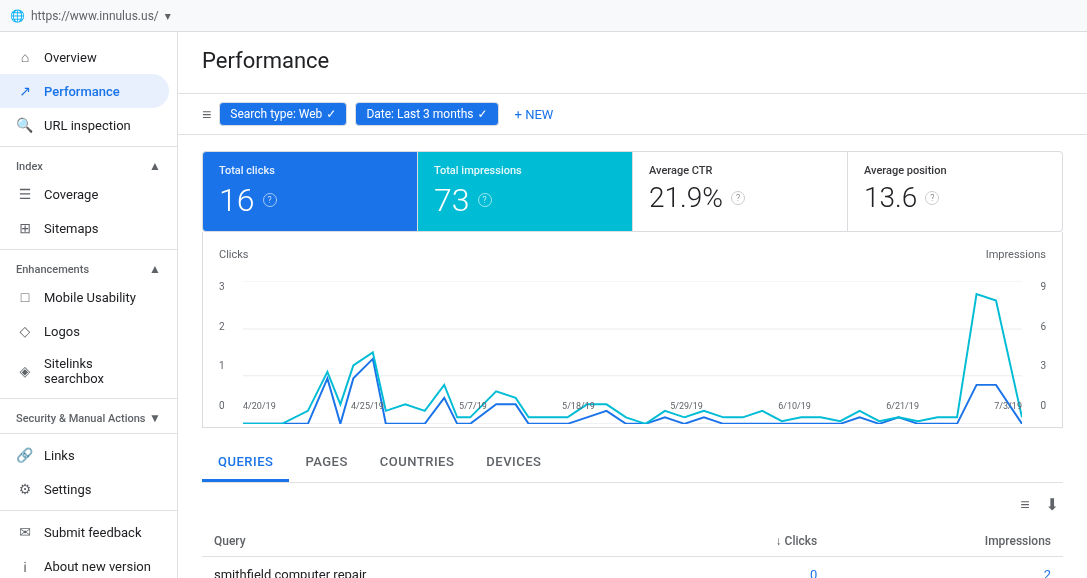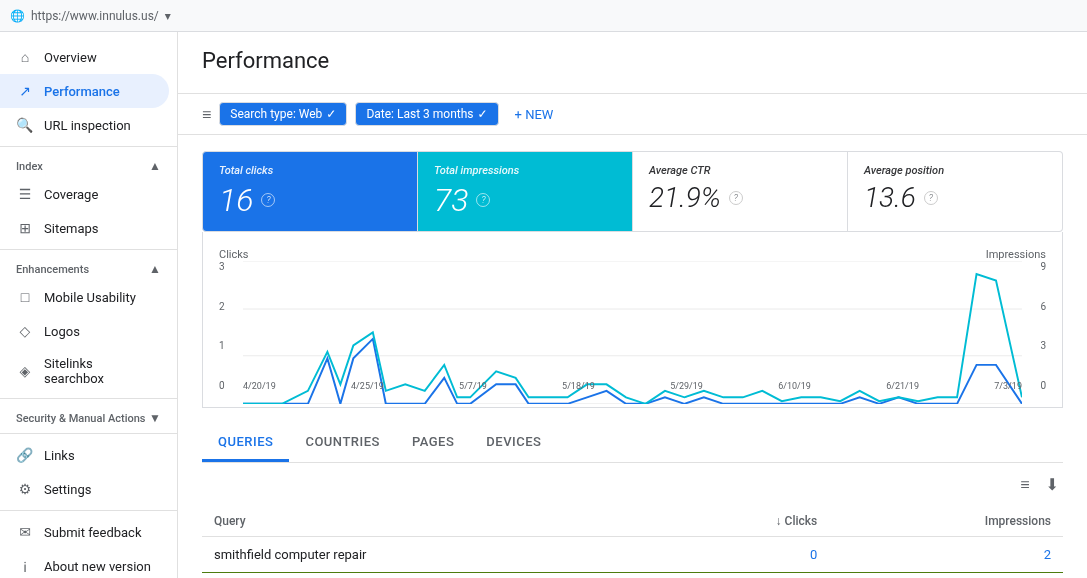--- a/index.html
+++ b/index.html
@@ -32,7 +32,7 @@
     .new-btn { display: flex; align-items: center; gap: 4px; font-size: 13px; color: #1a73e8; cursor: pointer; padding: 4px 8px; border-radius: 4px; }
 
     
-    .stats-row { display: flex; margin: 16px 24px 0; gap: 0; font-style: italic; }
+    .stats-row { display: flex; margin: 16px 24px 0; gap: 0; }
     .stat-card { flex: 1; padding: 12px 16px; border: 1px solid #dadce0; }
     .stat-card:first-child { border-radius: 4px 0 0 4px; background: #1a73e8; color: #fff; }
     .stat-card:nth-child(2) { background: #00bcd4; color: #fff; border-left: none; border-radius: 0; }

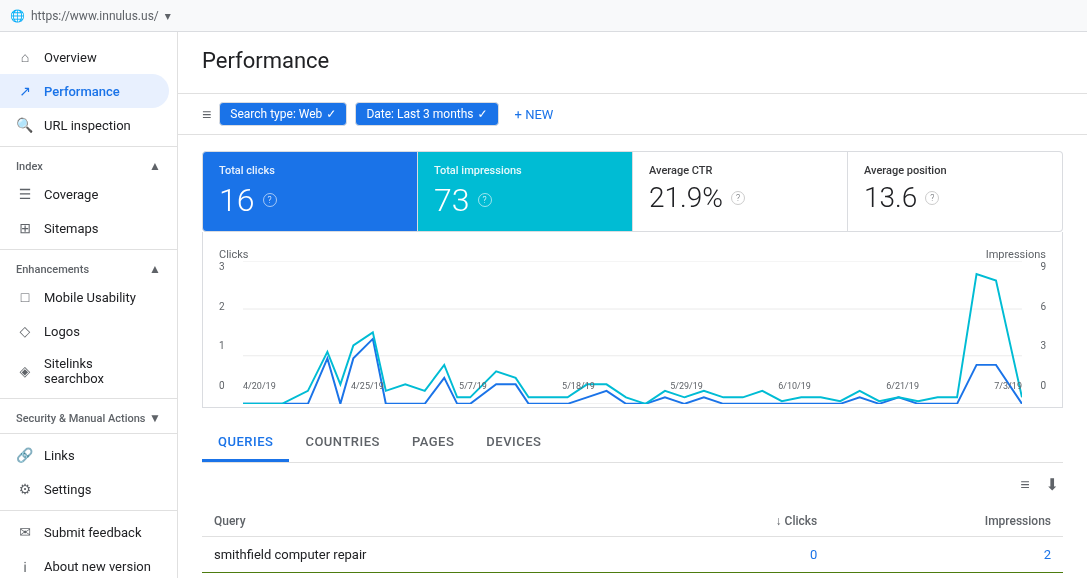--- a/index.html
+++ b/index.html
@@ -46,7 +46,7 @@
 
     
     .chart-area { margin: 0 24px; border: 1px solid #dadce0; border-top: none; padding: 16px; }
-    .chart-labels { display: flex; justify-content: space-between; font-size: 11px; color: #5f6368; margin-bottom: 0; }
+    .chart-labels { display: flex; justify-content: space-between; font-size: 11px; color: #5f6368; margin-bottom: 20px; }
     .chart-container { position: relative; width: 100%; height: 130px; }
     .chart-y-left { position: absolute; left: 0; top: 0; bottom: 0; display: flex; flex-direction: column; justify-content: space-between; font-size: 10px; color: #5f6368; width: 20px; }
     .chart-y-right { position: absolute; right: 0; top: 0; bottom: 0; display: flex; flex-direction: column; justify-content: space-between; font-size: 10px; color: #5f6368; width: 20px; text-align: right; }

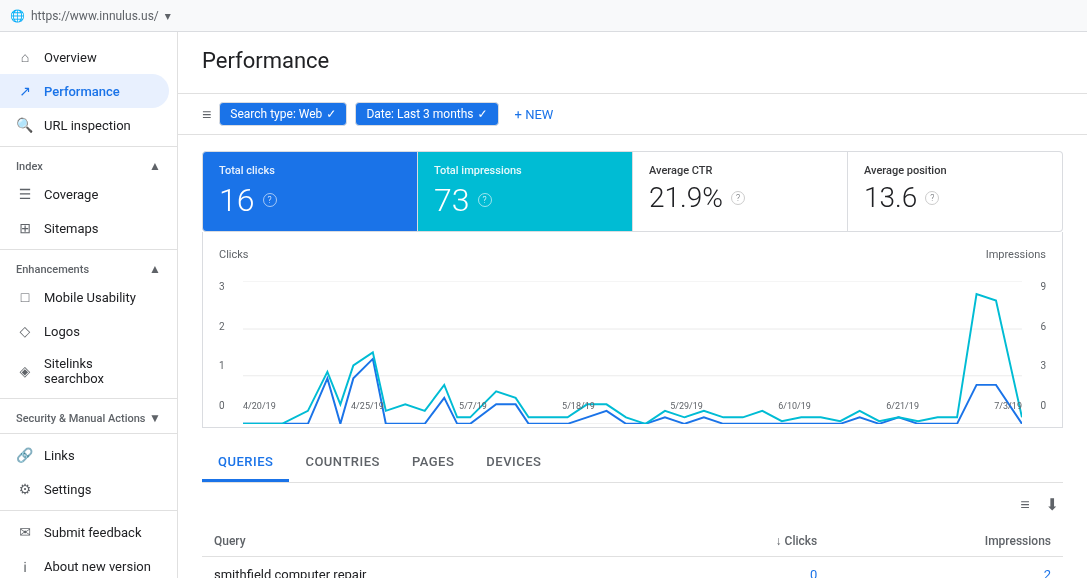--- a/index.html
+++ b/index.html
@@ -258,8 +258,8 @@
     <div class="tabs-section">
       <div class="tabs-row">
         <div class="tab active">QUERIES</div>
+        <div class="tab">PAGES</div>
         <div class="tab">COUNTRIES</div>
-        <div class="tab">PAGES</div>
         <div class="tab">DEVICES</div>
       </div>
     </div>

